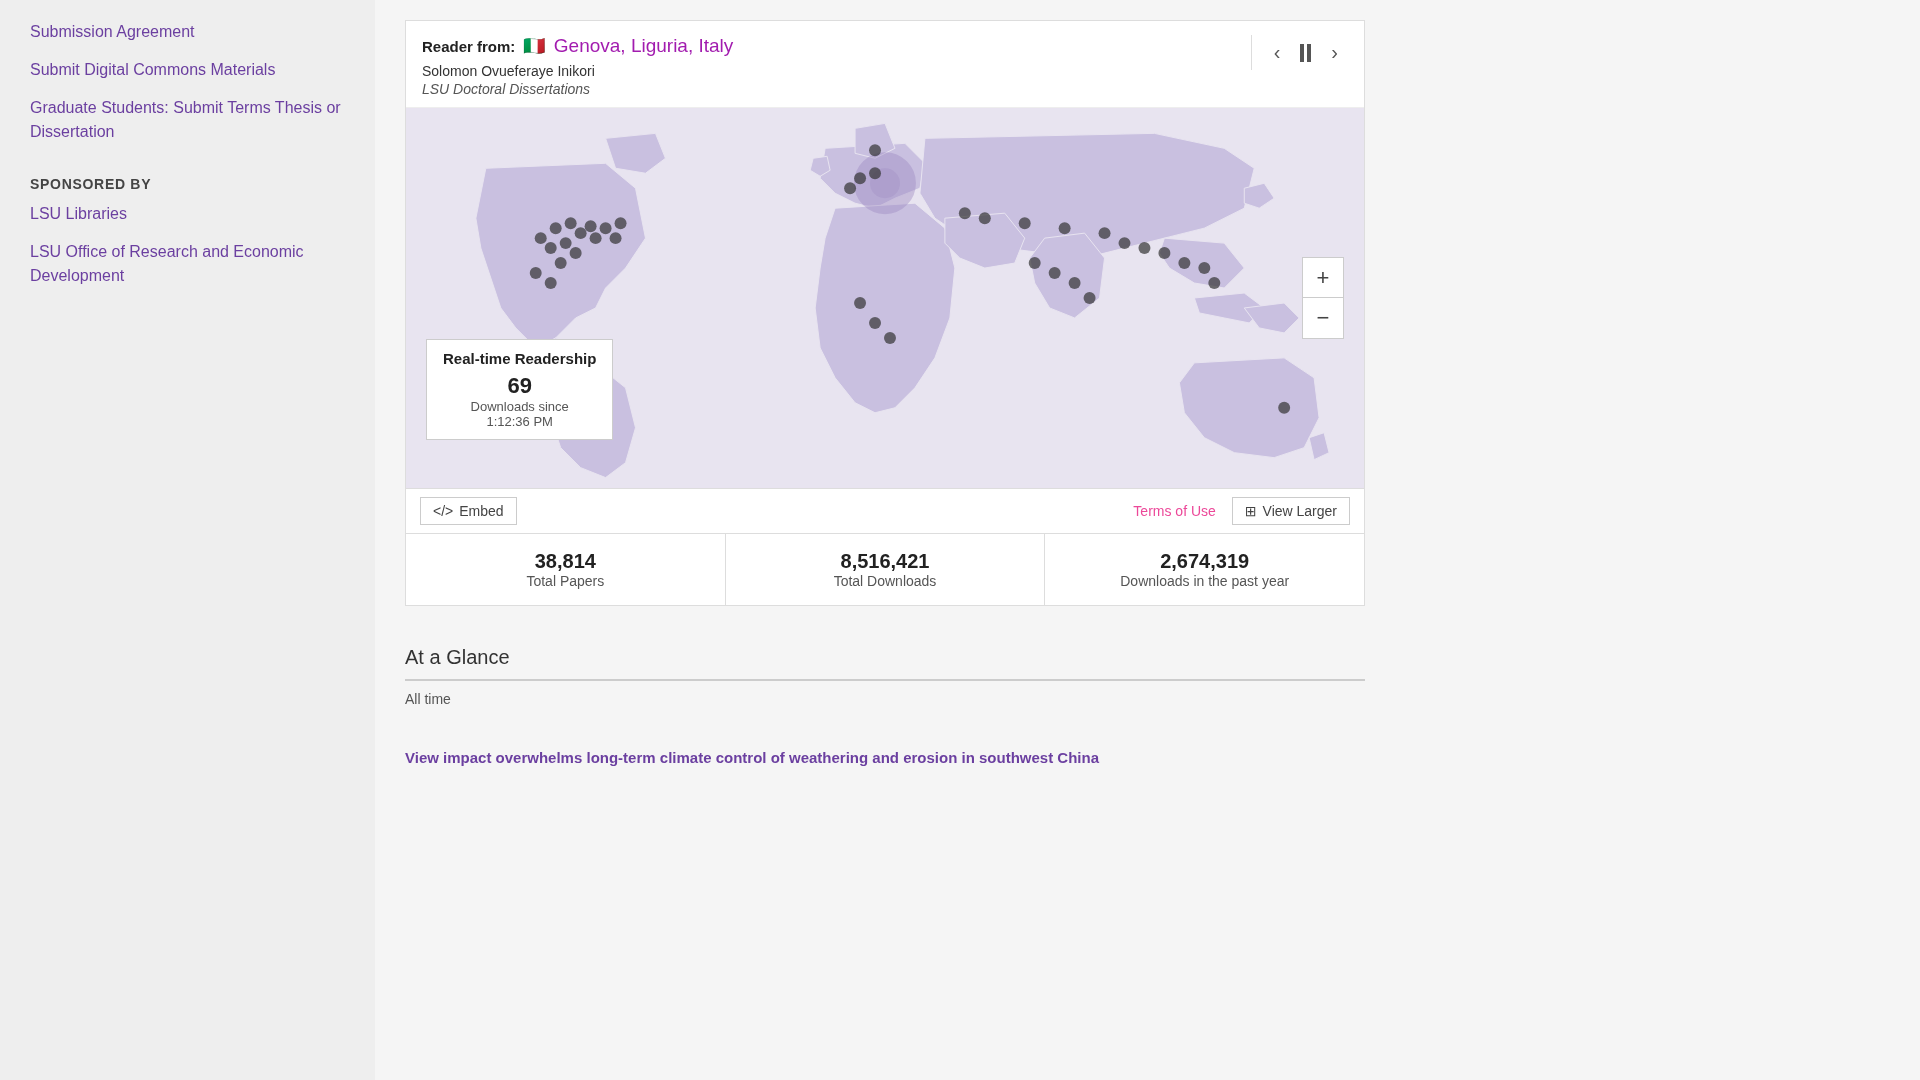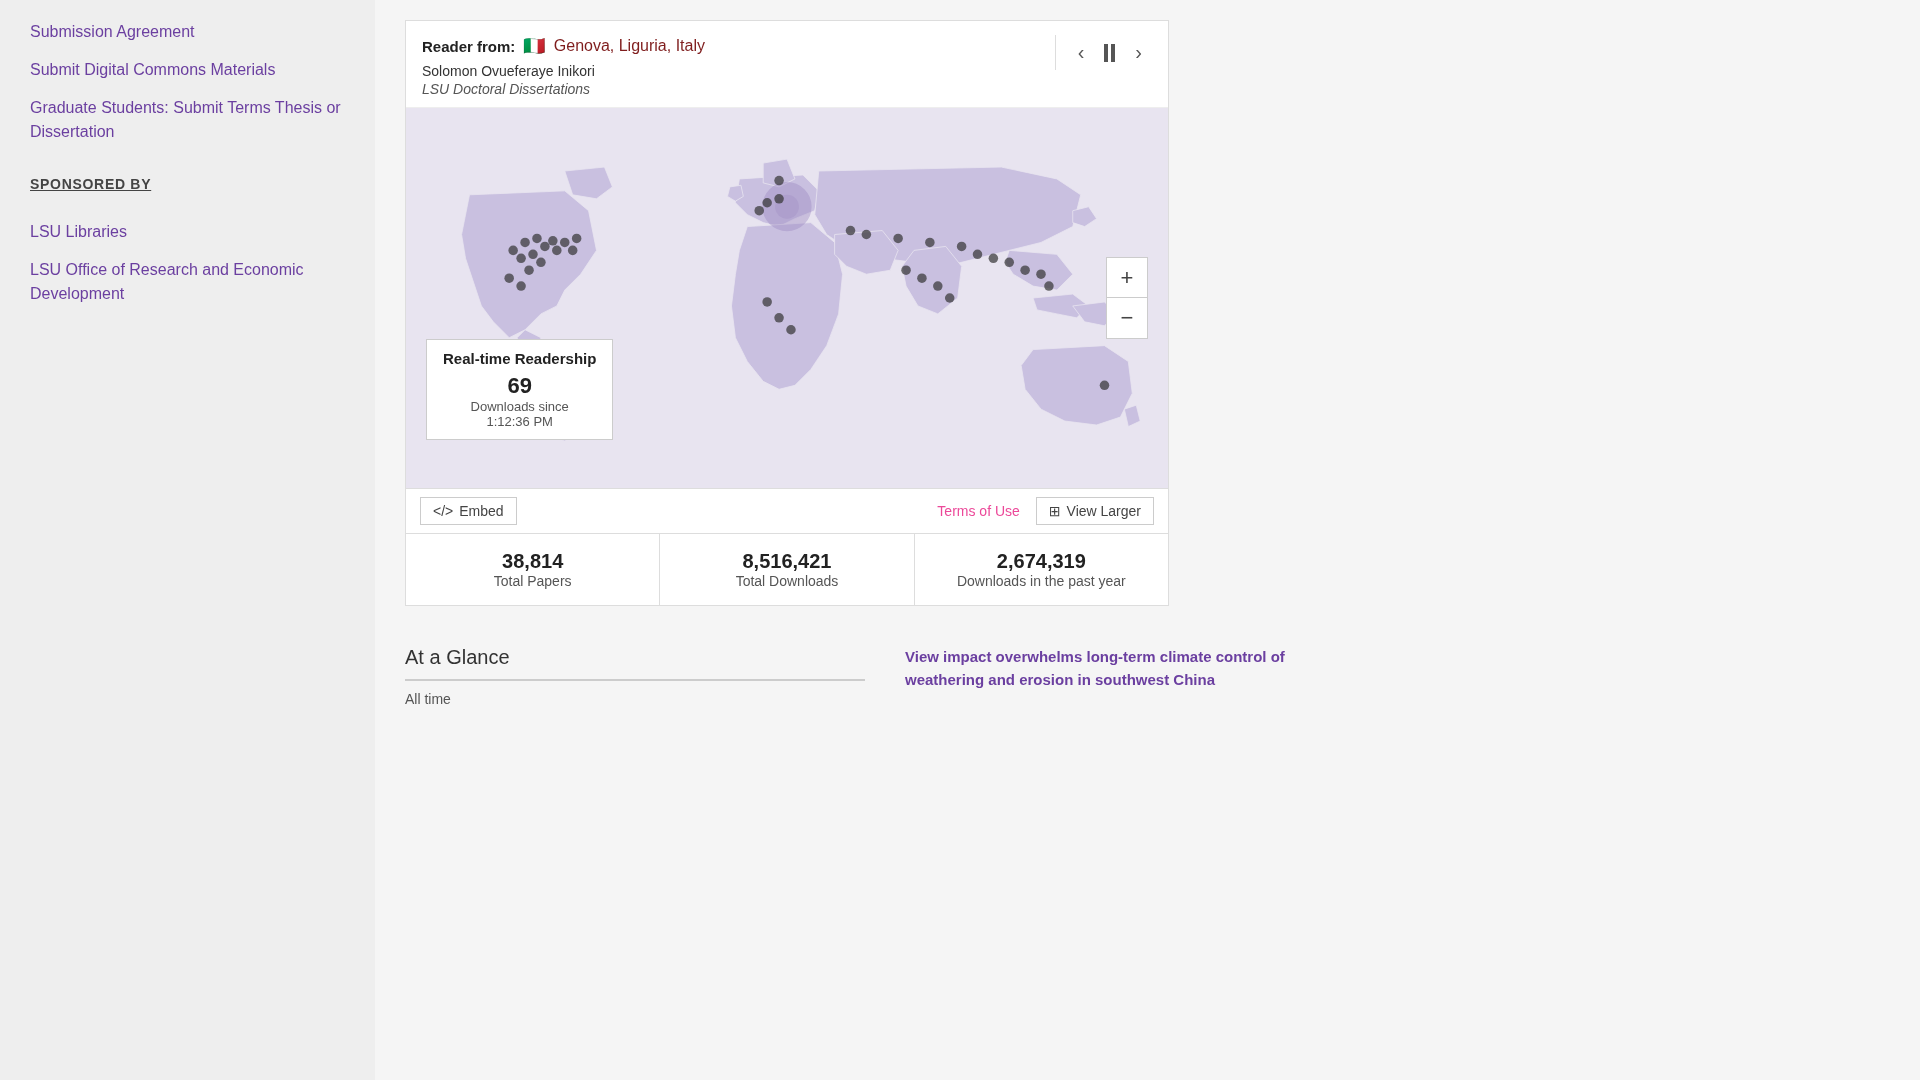--- a/index.html
+++ b/index.html
@@ -45,7 +45,7 @@
     .reader-widget {
       background: #fff;
       border: 1px solid #ddd;
-      width: 764px;
+      width: 960px;
       max-width: 100%;
     }
 

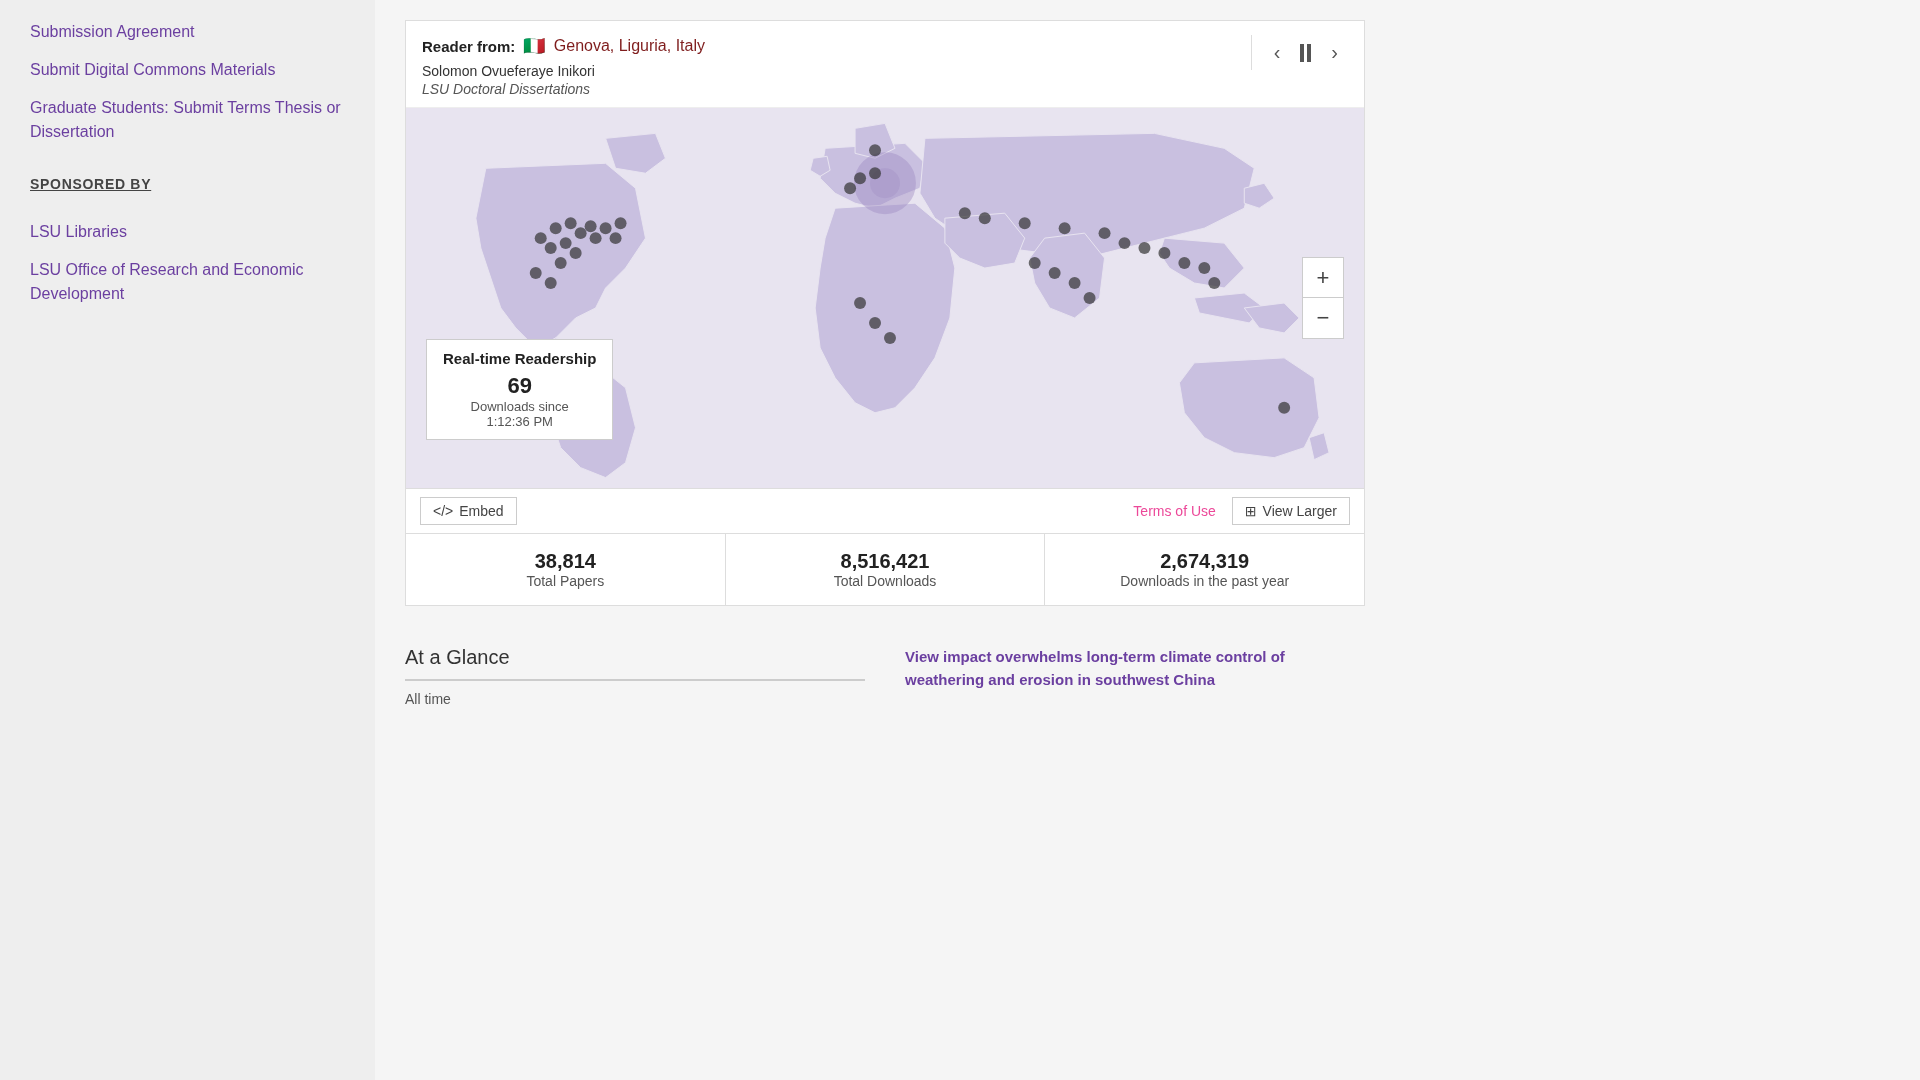--- a/index.html
+++ b/index.html
@@ -65,7 +65,7 @@
     }
     .reader-from-label { font-weight: bold; font-size: 15px; color: #222; }
     .flag { font-size: 18px; }
-    .reader-city { font-size: 16px; color: #7f1d1d; }
+    .reader-city { font-size: 19px; color: #a21caf; }
     .reader-title {
       font-weight: bold;
       font-size: 15px;

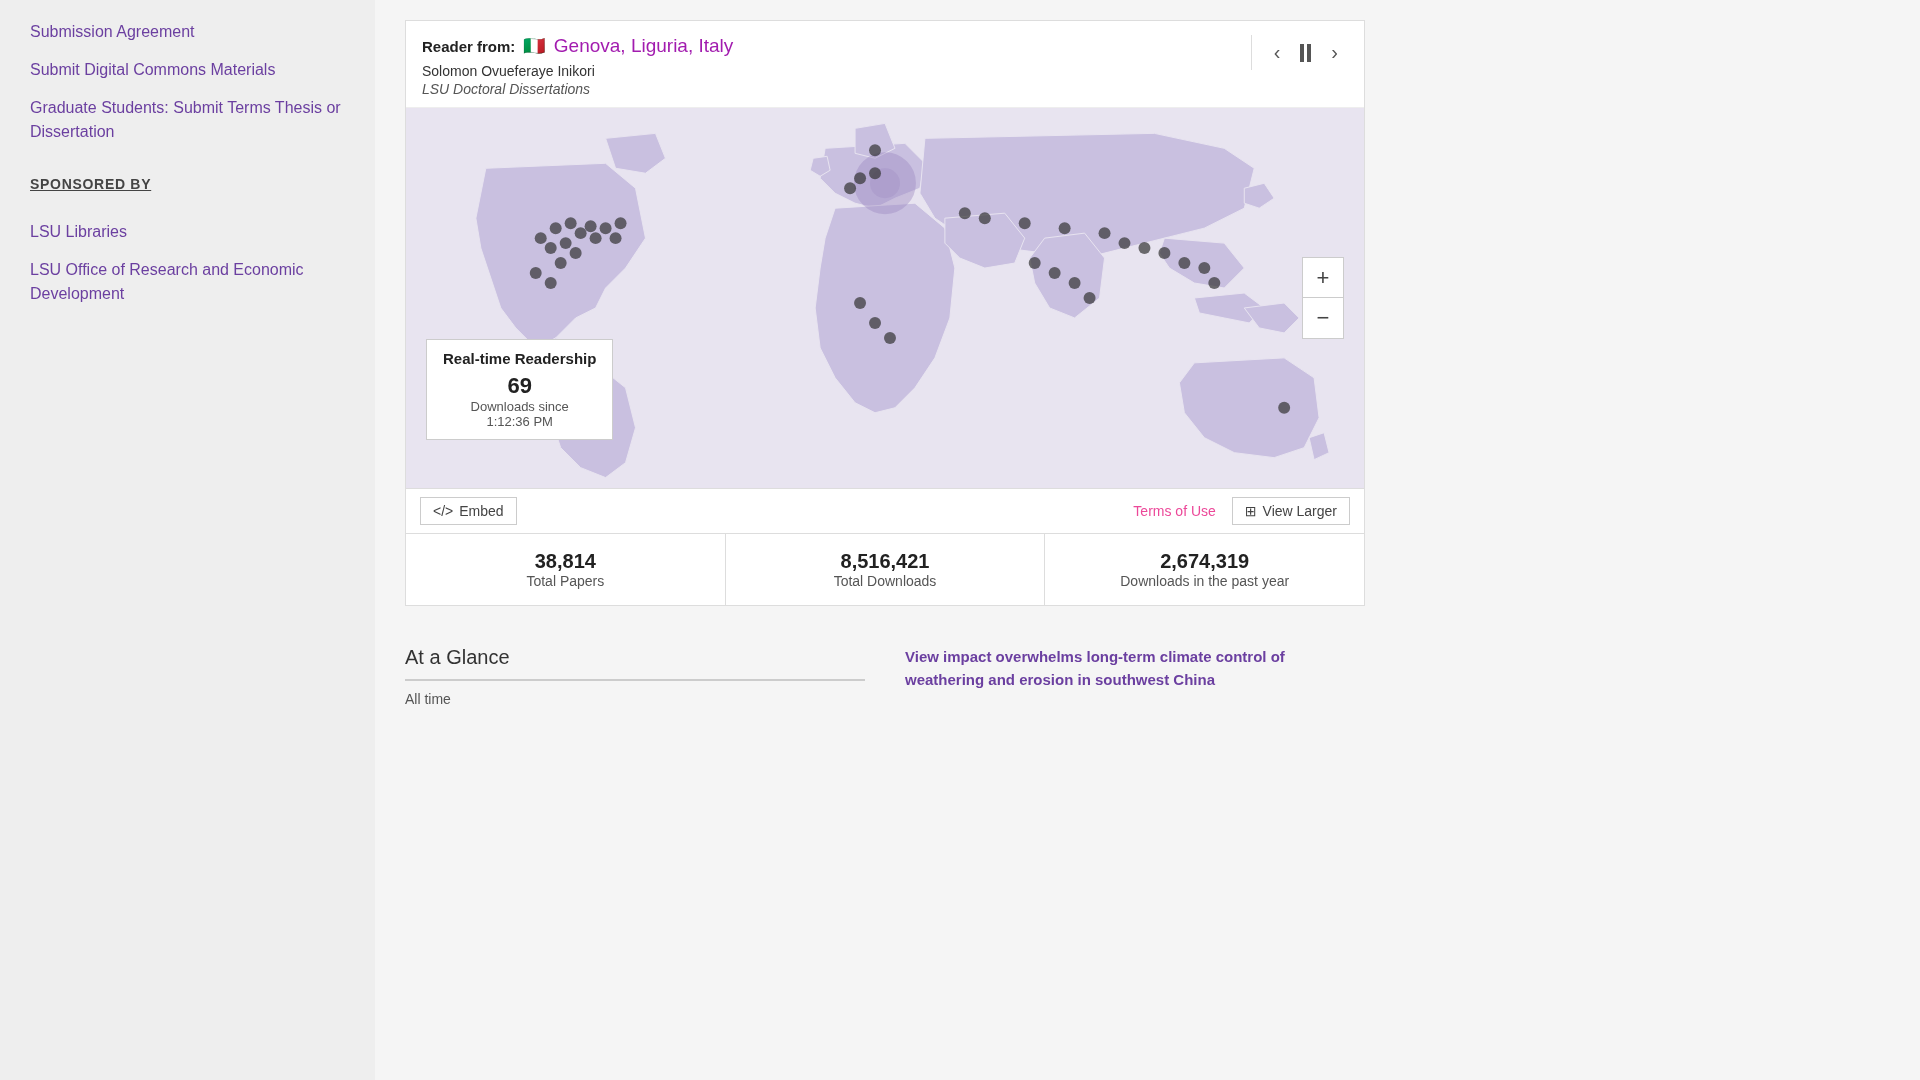--- a/index.html
+++ b/index.html
@@ -29,9 +29,8 @@
       font-weight: bold;
       color: #444;
       letter-spacing: 0.05em;
-      margin: 18px 0 28px 0;
+      margin: 18px 0 10px 0;
       text-transform: uppercase;
-      text-decoration: underline;
     }
 
     

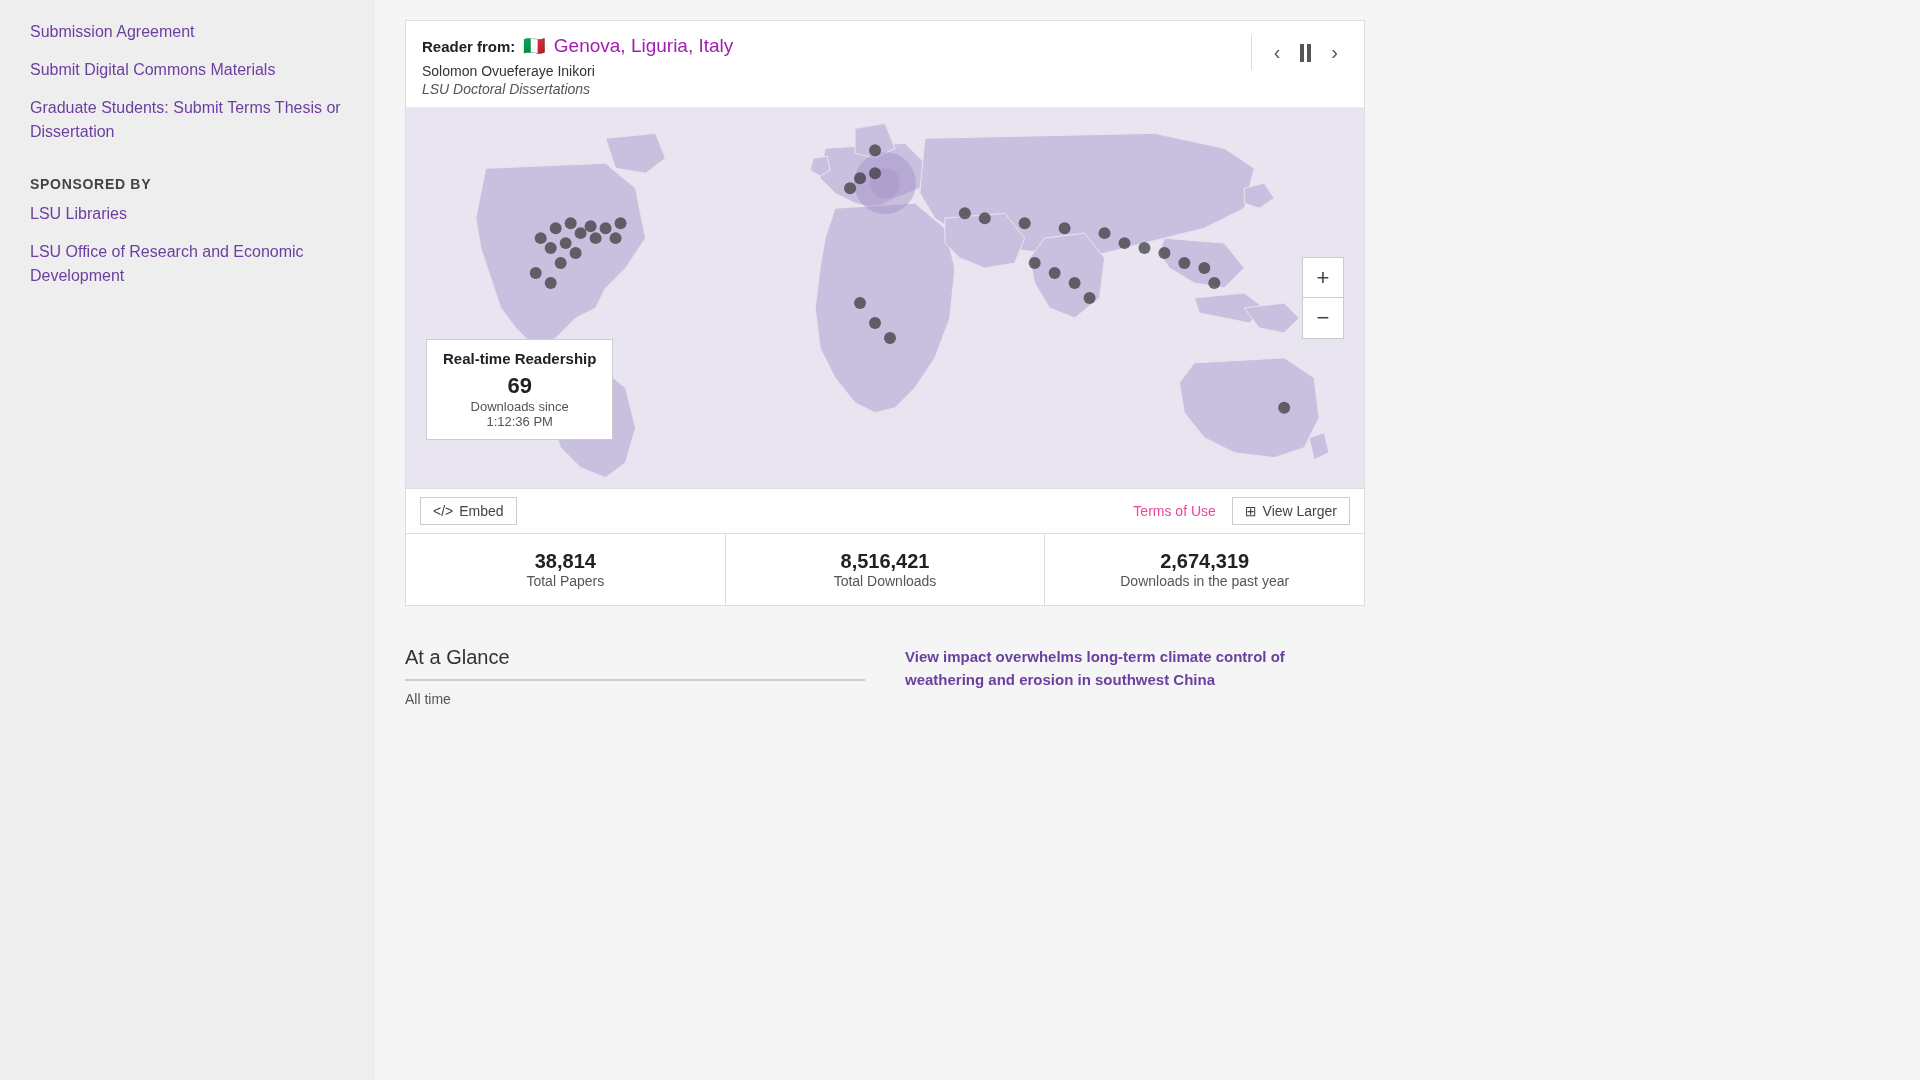--- a/index.html
+++ b/index.html
@@ -224,6 +224,7 @@
       margin-top: 30px;
       padding-top: 10px;
       max-width: 960px;
+      flex-direction: column;
     }
     .section-col { flex: 1; }
     .section-title {

